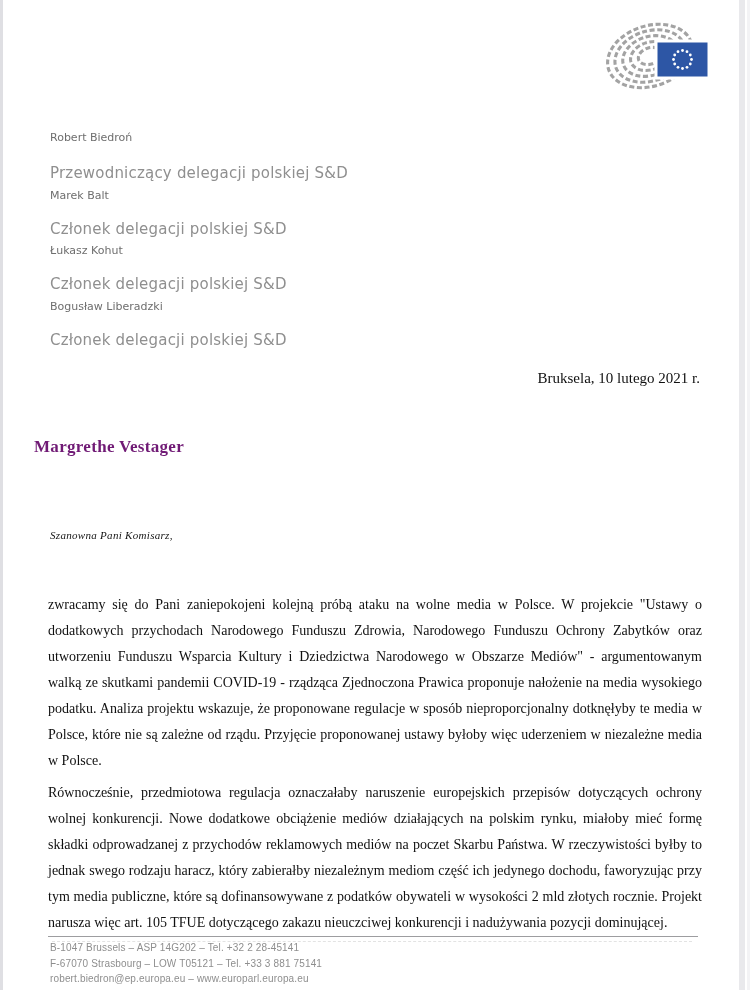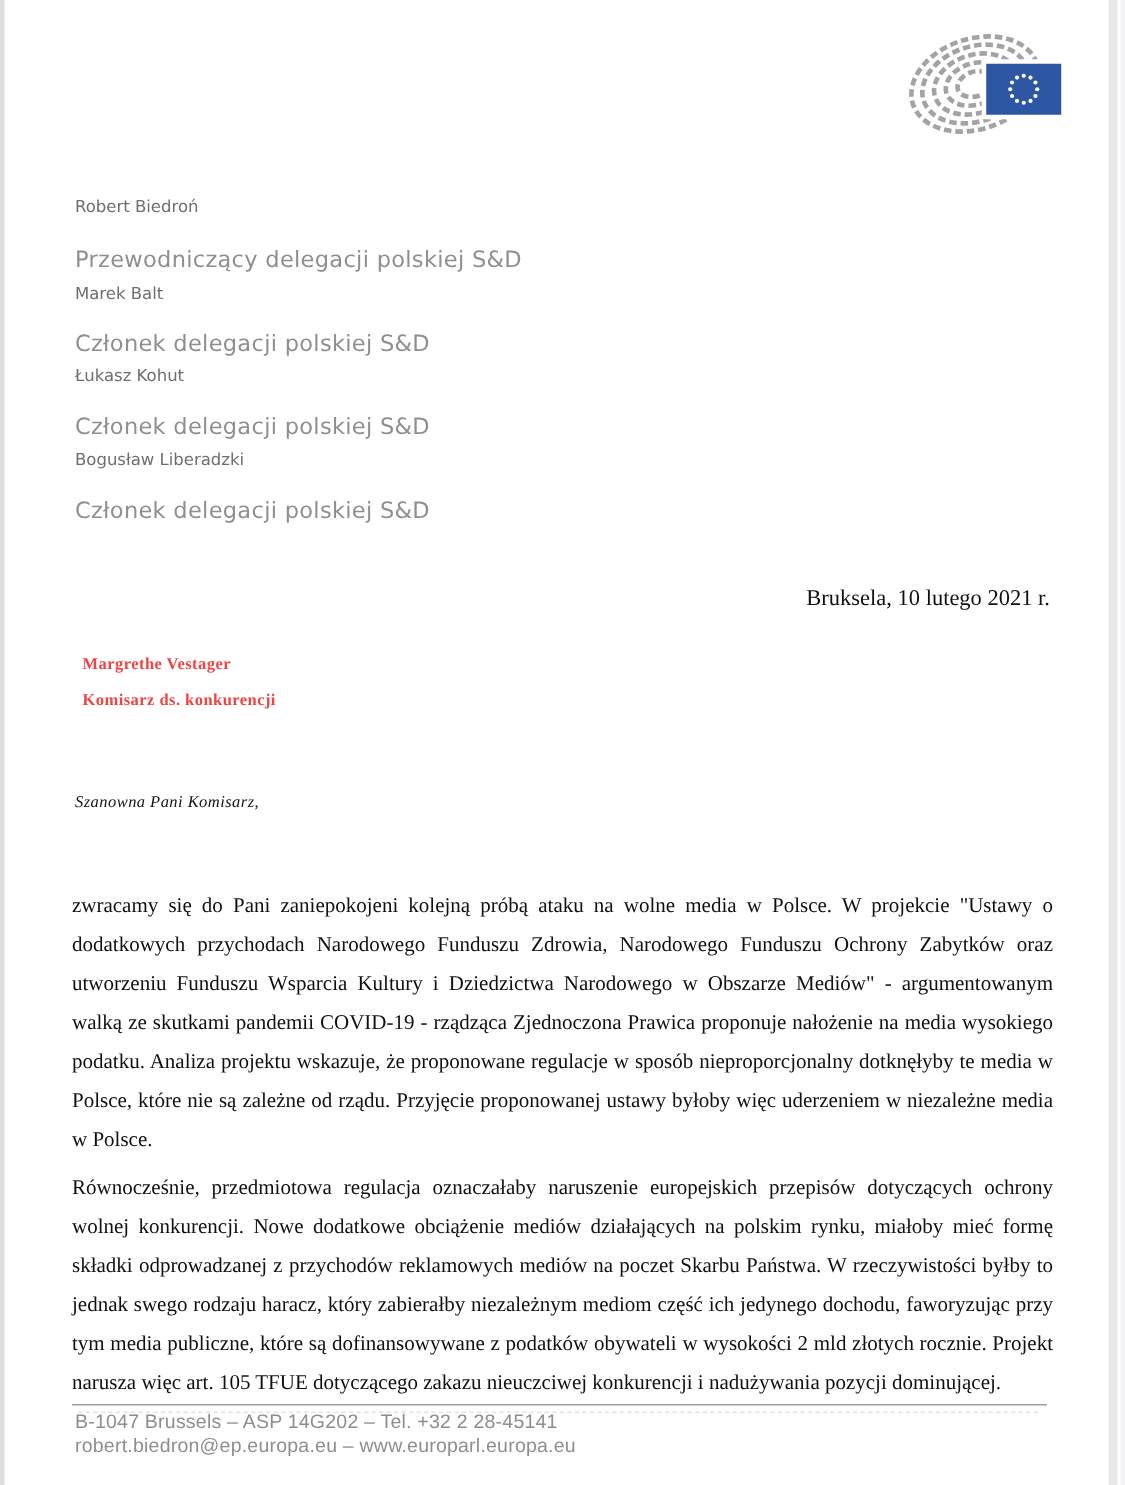--- a/index.html
+++ b/index.html
@@ -34,7 +34,7 @@
   .n4 { top: 300px; text-align: center; } .r4 { top: 331px; }
 
   .dateline {
-    position: absolute; left: 48px; top: 391px; width: 652px;
+    position: absolute; left: 48px; top: 370px; width: 652px;
     text-align: right; font-size: 15px; color: #101010;
   }
   .recipient-name, .recipient-title {

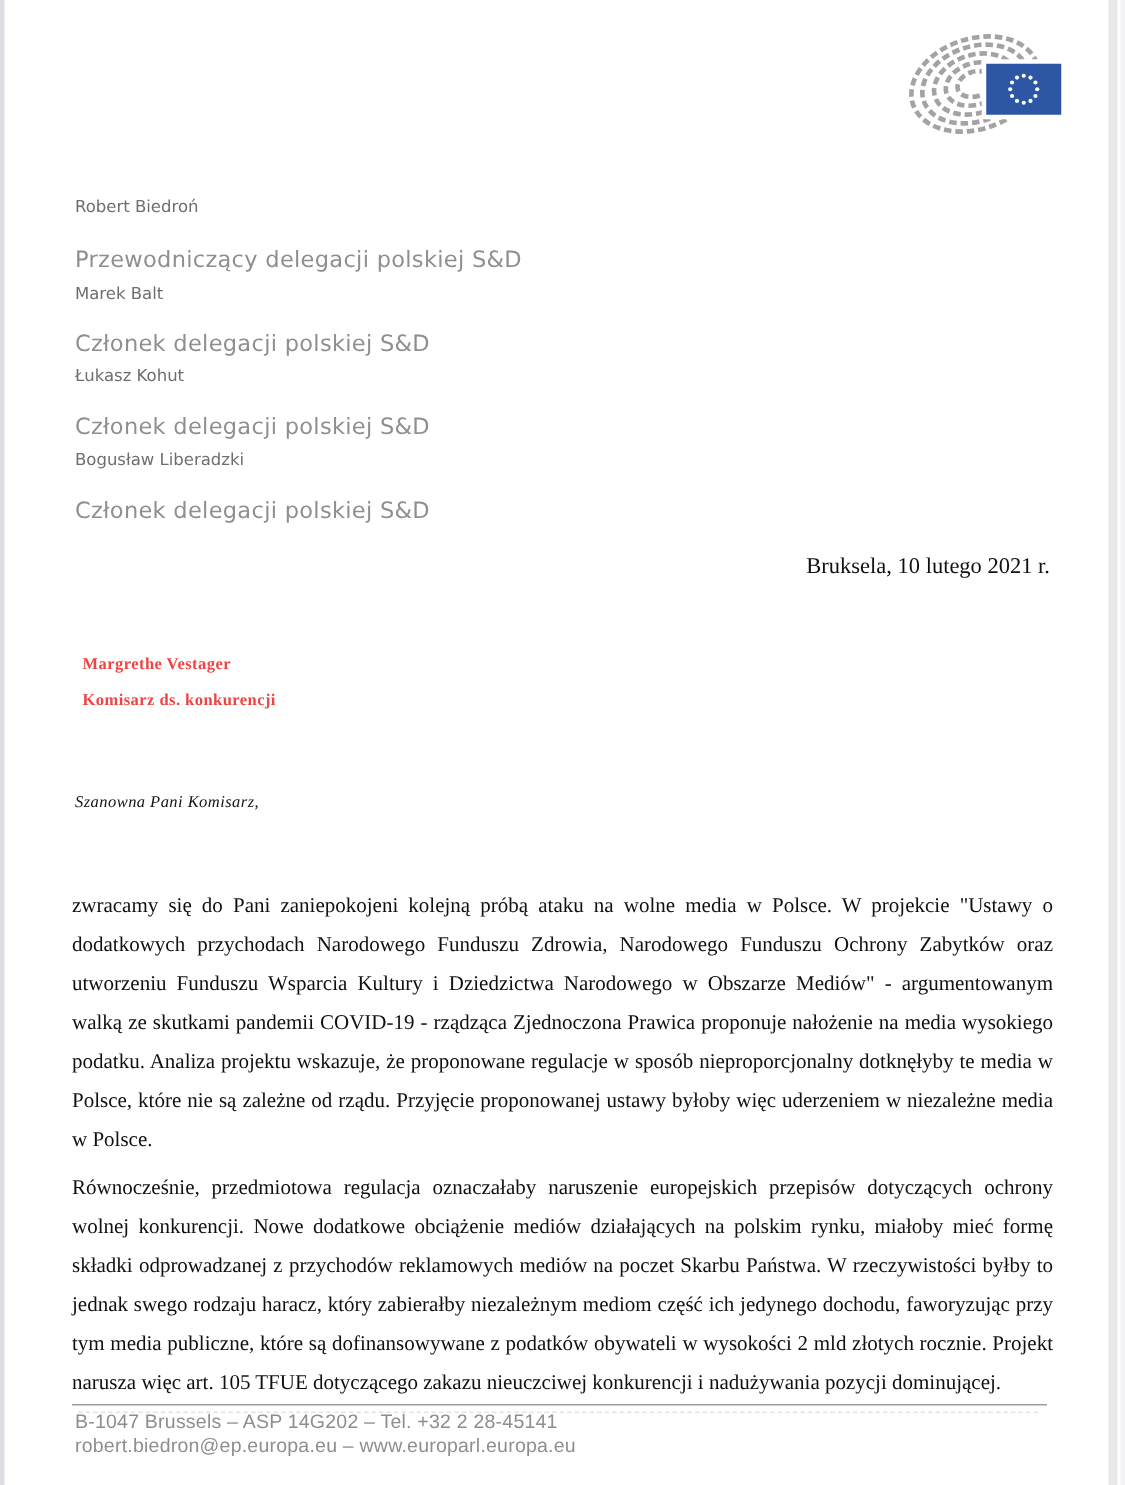--- a/index.html
+++ b/index.html
@@ -38,8 +38,8 @@
     text-align: right; font-size: 15px; color: #101010;
   }
   .recipient-name, .recipient-title {
-    position: absolute; left: 55px;
-    font-size: 11px; font-weight: bold; color: #ef4444;
+    position: absolute; left: 34px;
+    font-size: 17px; font-weight: bold; color: #701a75;
     letter-spacing: 0.3px;
   }
   .recipient-name  { top: 437px; }

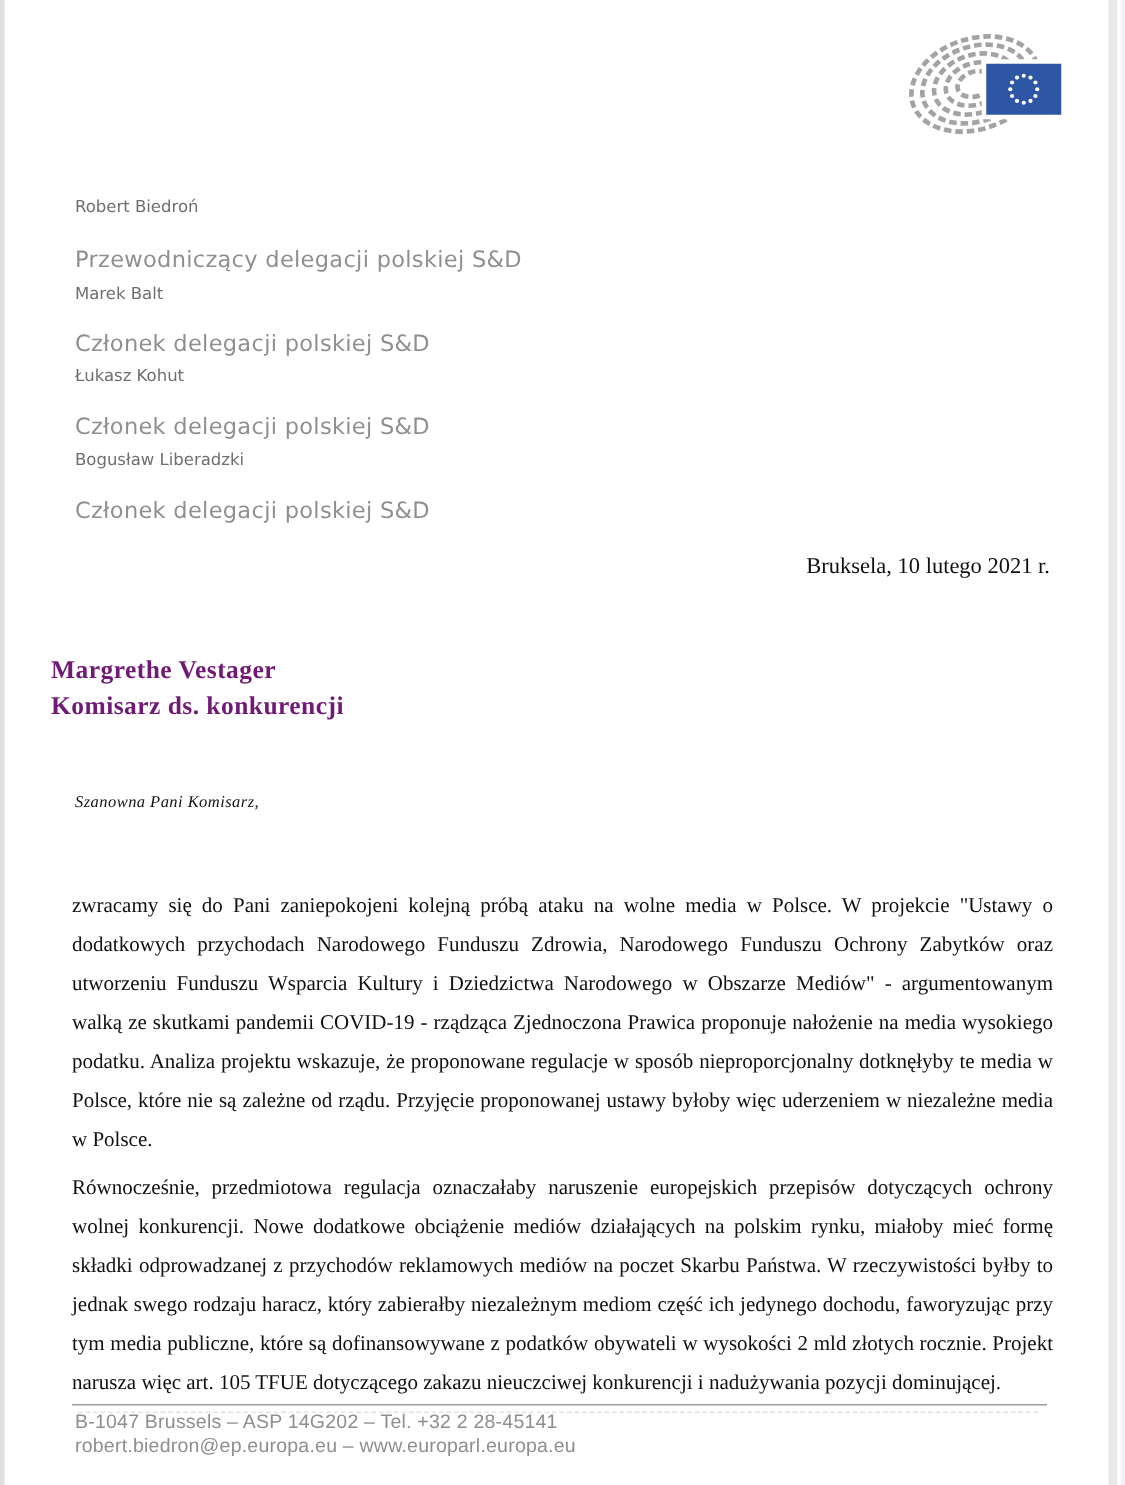--- a/index.html
+++ b/index.html
@@ -121,7 +121,6 @@
   <div class="dateline">Bruksela, 10 lutego 2021 r.</div>
 
   <div class="recipient-name">Margrethe Vestager</div>
-  <div class="recipient-title">Komisarz ds. konkurencji</div>
 
   <div class="salutation">Szanowna Pani Komisarz,</div>
 

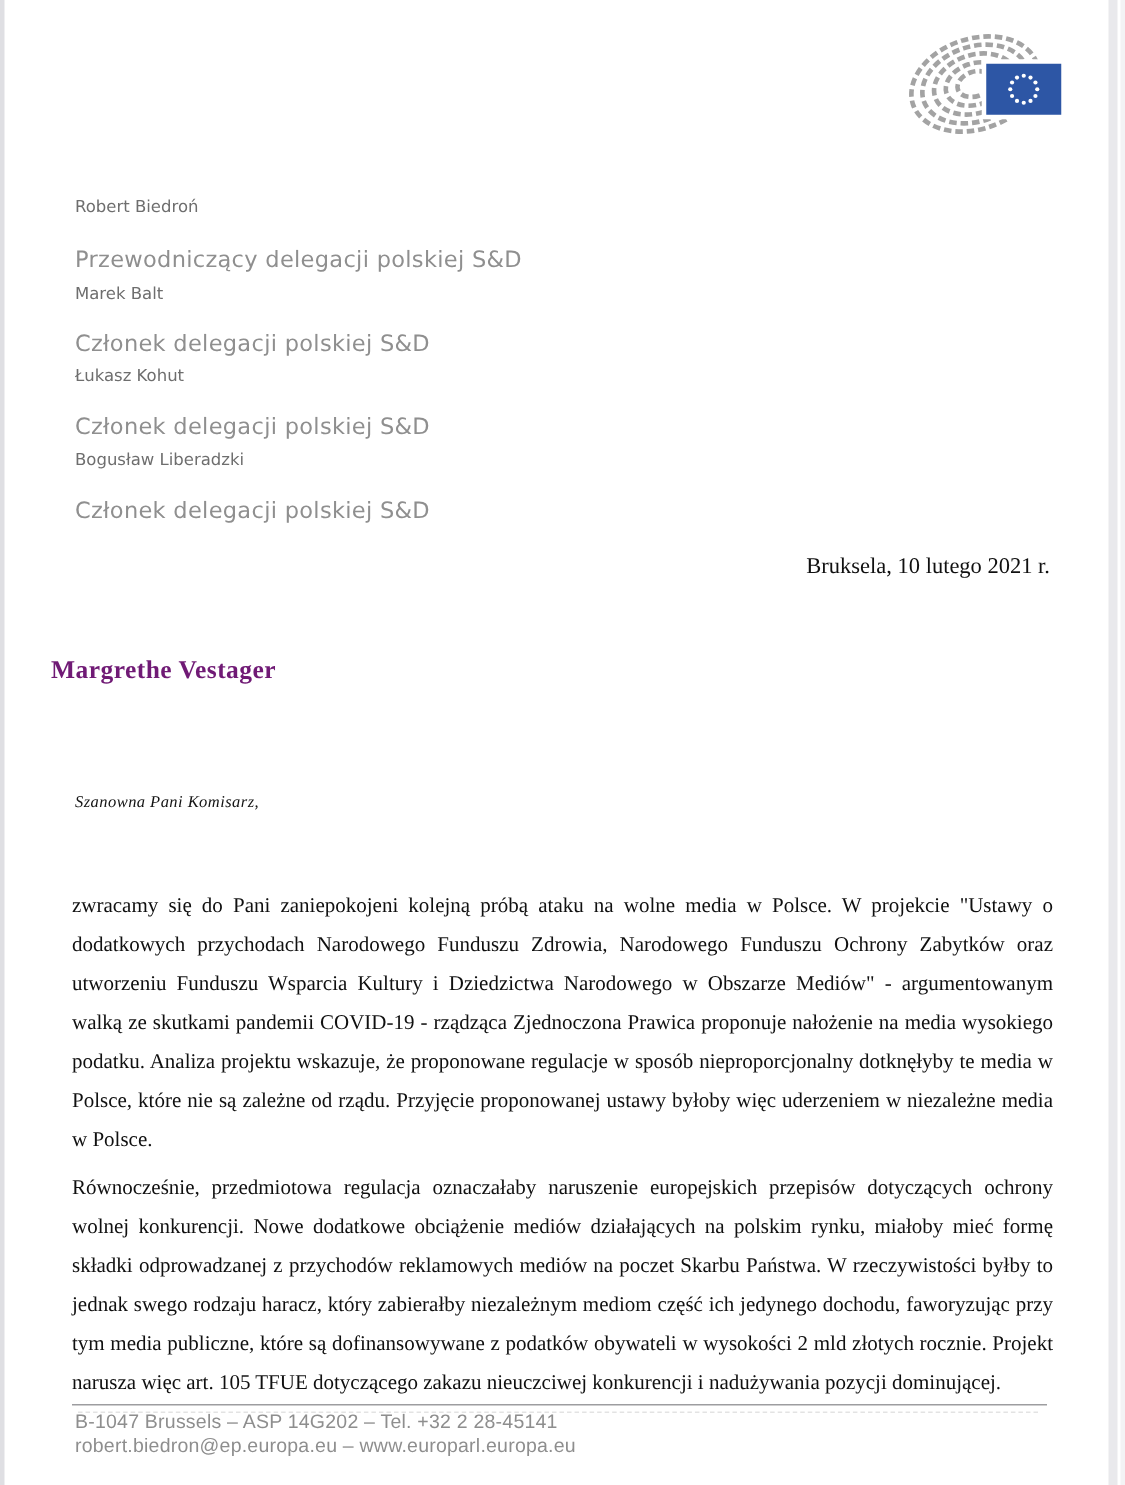--- a/index.html
+++ b/index.html
@@ -70,7 +70,7 @@
   .footer {
     position: absolute; left: 50px; top: 940px;
     font-family: "Liberation Sans", sans-serif;
-    font-size: 13px; line-height: 15.6px; color: #8e8e8e;
+    font-size: 10px; line-height: 15.6px; color: #8e8e8e;
     letter-spacing: 0.15px;
   }
 </style>

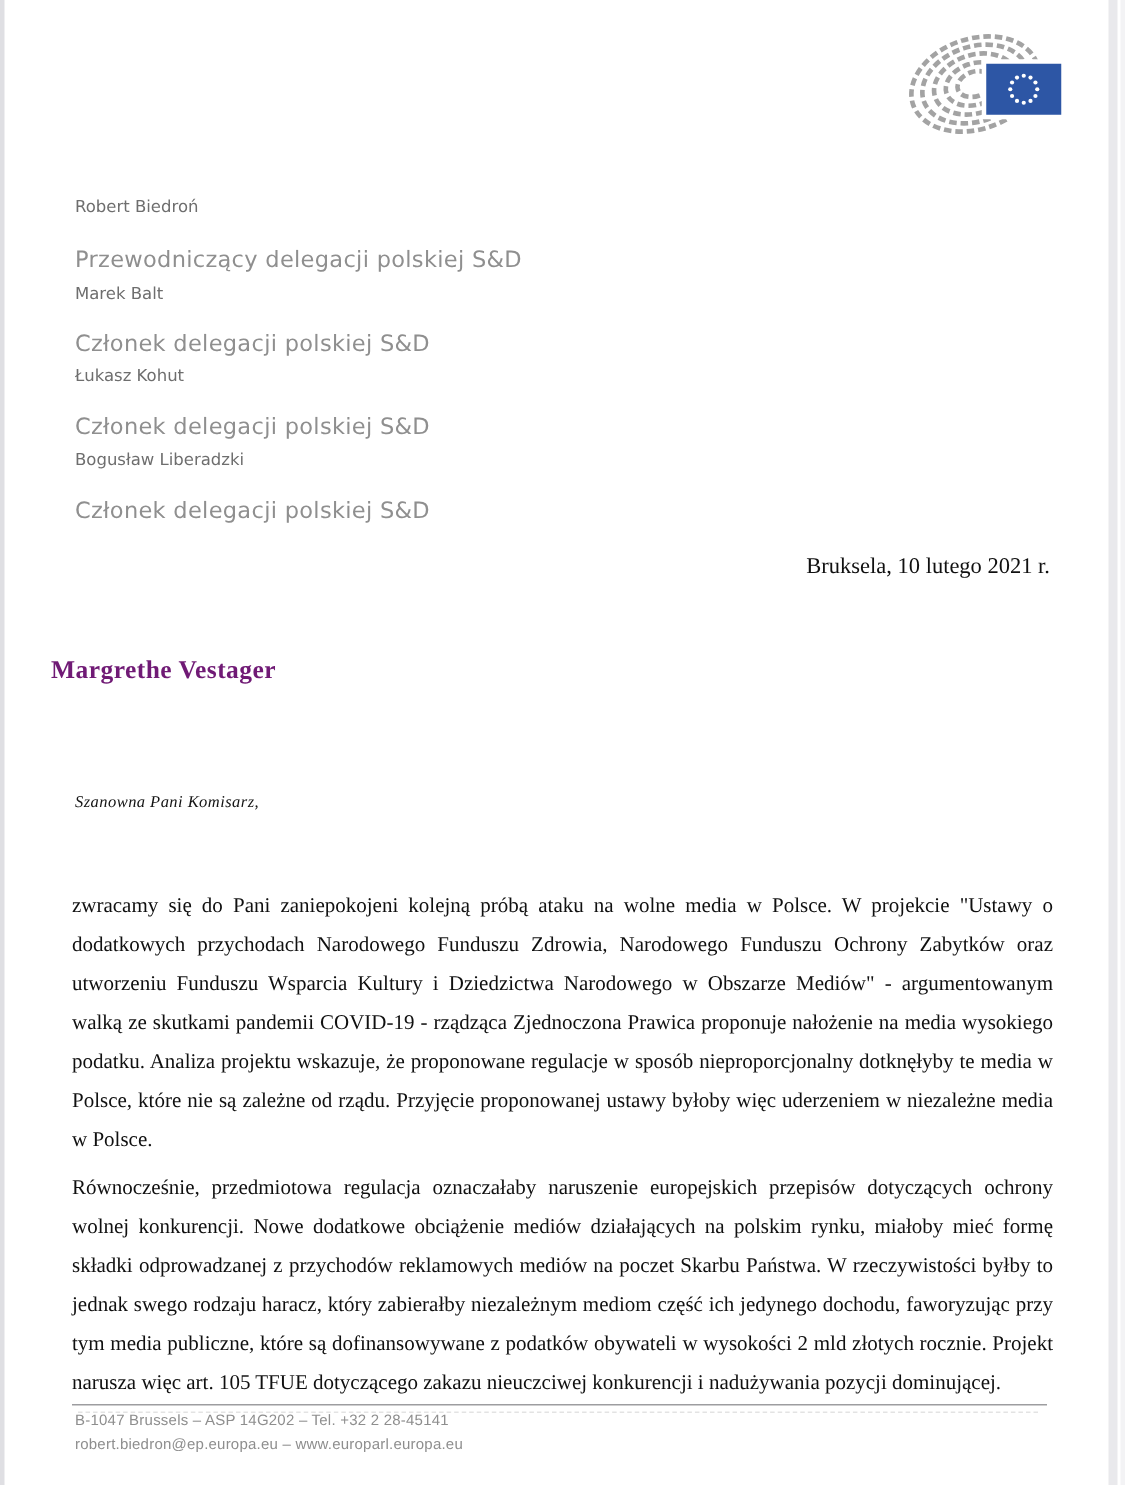--- a/index.html
+++ b/index.html
@@ -133,6 +133,7 @@
   <div class="footer-rule-echo"></div>
   <div class="footer">
     <div>B-1047 Brussels – ASP 14G202 – Tel. +32 2 28-45141</div>
+    <div>F-67070 Strasbourg – LOW T05121 – Tel. +33 3 881 75141</div>
     <div>robert.biedron@ep.europa.eu – www.europarl.europa.eu</div>
   </div>
 

